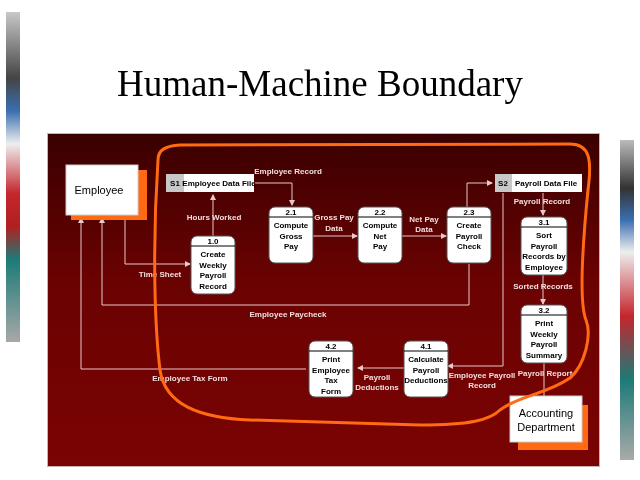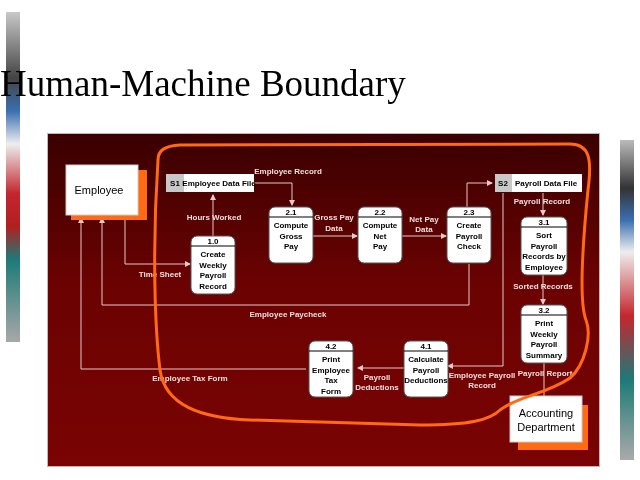--- a/index.html
+++ b/index.html
@@ -5,7 +5,7 @@
   html,body{margin:0;padding:0;background:#fff;}
   body{width:640px;height:480px;position:relative;overflow:hidden;font-family:"Liberation Sans",sans-serif;}
   .deco{position:absolute;}
-  .title{position:absolute;left:0;width:640px;top:62px;font-family:"Liberation Serif",serif;font-size:37px;color:#000;}
+  .title{position:absolute;left:0;width:640px;top:62px;text-align:center;font-family:"Liberation Serif",serif;font-size:37px;color:#000;}
   .panel{position:absolute;left:47px;top:133px;width:551px;height:332px;background:linear-gradient(180deg,#3a0000 0%,#6b0202 45%,#7a0303 100%);border:1px solid #c9b3b3;}
   svg.diagram{position:absolute;left:0;top:0;width:640px;height:480px;overflow:visible;}
   .lbl{font-family:"Liberation Sans",sans-serif;font-weight:bold;font-size:8px;fill:#f2dede;}

